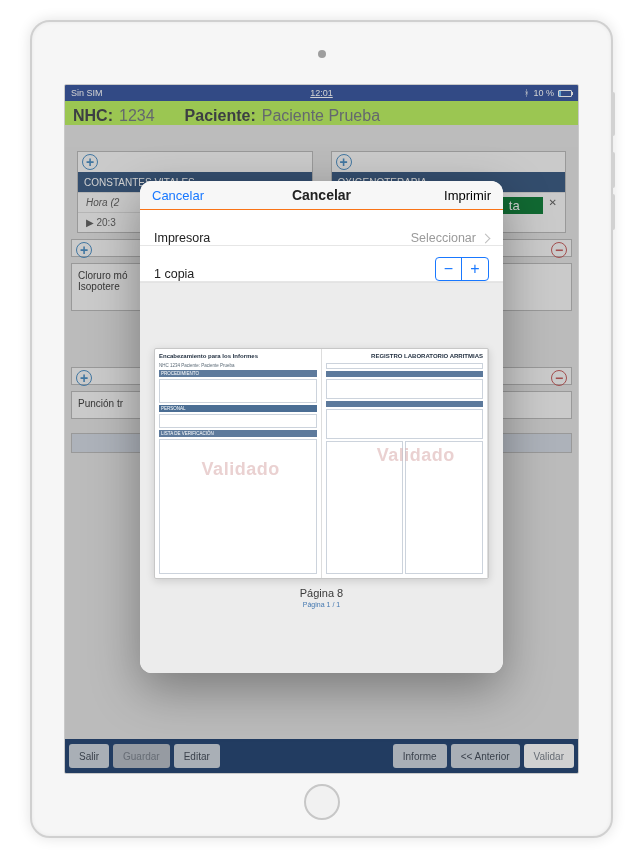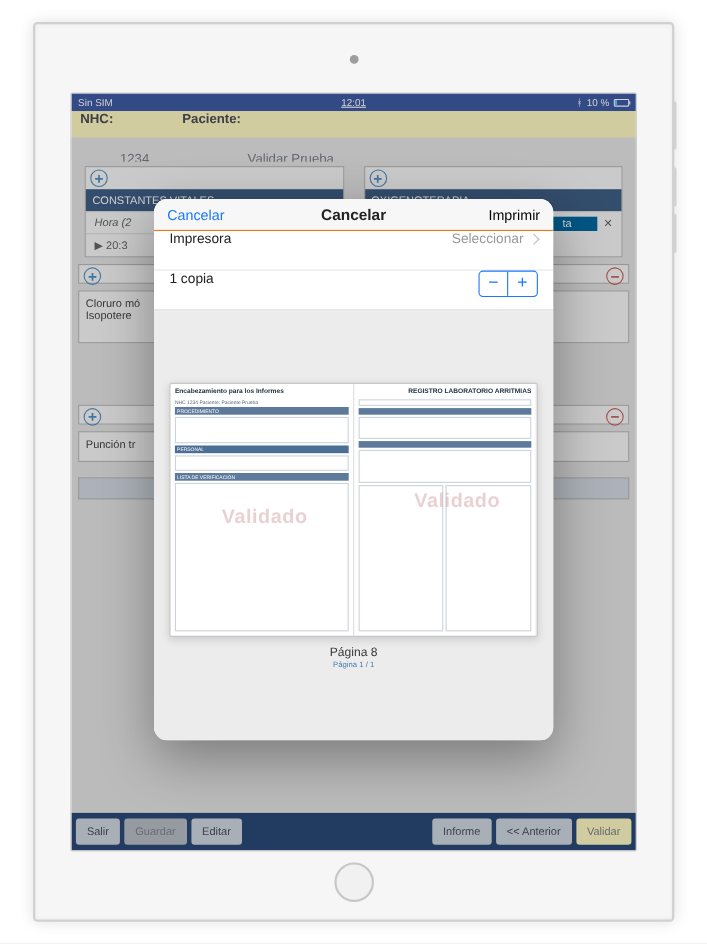--- a/index.html
+++ b/index.html
@@ -17,7 +17,7 @@
     left: 30px; right: 30px; top: 20px; bottom: 20px;
     background: #f6f6f6;
     border: 2px solid #d0d0d0;
-    border-radius: 4px;
+    border-radius: 20px;
     box-shadow: 0 0 14px rgba(0,0,0,.12), inset 0 0 4px rgba(0,0,0,.06);
   }
   .inner-bezel {

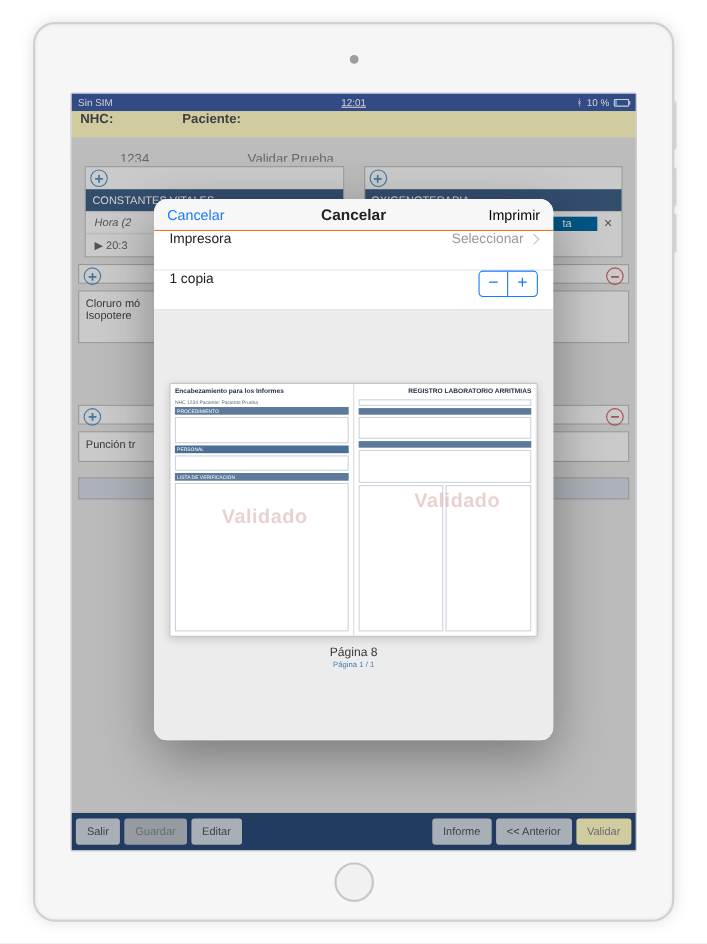--- a/index.html
+++ b/index.html
@@ -63,7 +63,7 @@
   .green-bar .avatar::after{content:"";position:absolute;inset:2px 2px auto 2px;height:6px;border:1.2px solid #333;border-radius:50%;}
 
   
-  .pat-row{background:#fef9c3;height:24px;font-size:12px;color:#4a4d52;display:flex;align-items:flex-start;gap:6px;padding:0 8px;}
+  .pat-row{background:#bef264;height:24px;font-size:16px;color:#4a4d52;display:flex;align-items:flex-end;gap:6px;padding:0 8px;}
   .pat-row .lbl{font-weight:600;}
   .pat-row .val{color:#7a7f87;margin-top:36px;}
 

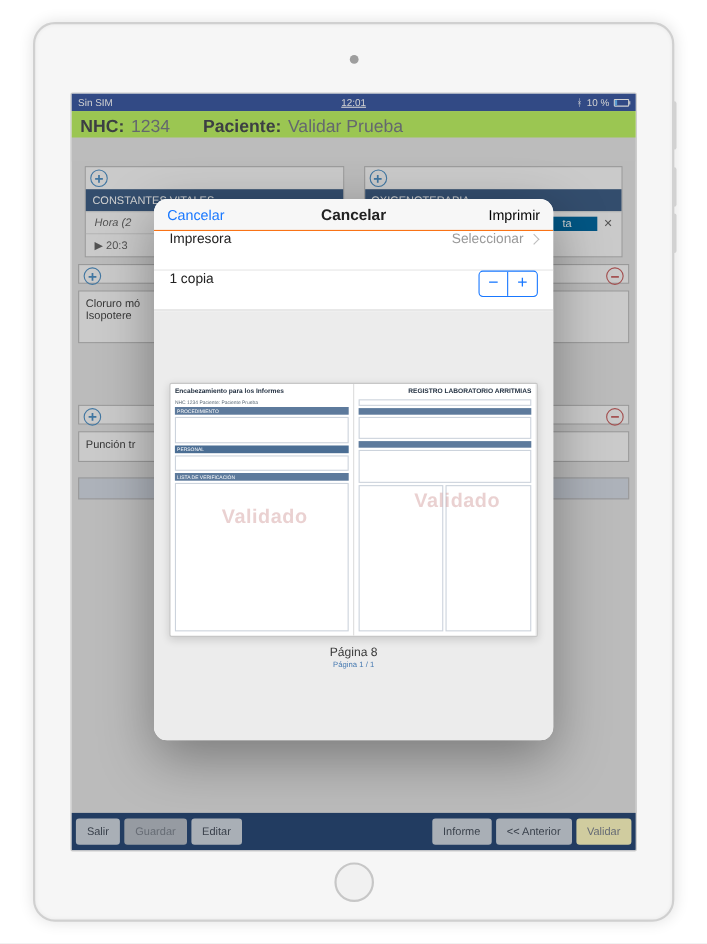--- a/index.html
+++ b/index.html
@@ -161,7 +161,7 @@
       <span class="lbl">NHC:</span>
       <span class="val">1234</span>
       <span class="lbl" style="margin-left:24px">Paciente:</span>
-      <span class="val">Validar Prueba</span>
+      <span class="val">Paciente Prueba</span>
     </div>
 
     <div class="app-body">

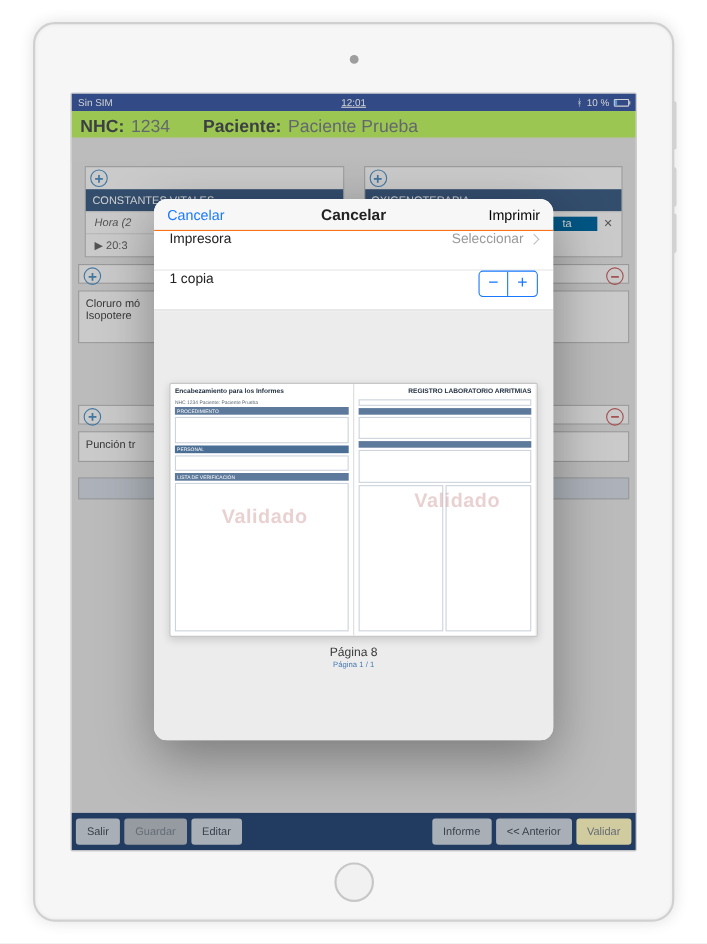--- a/index.html
+++ b/index.html
@@ -180,7 +180,7 @@
             </div>
           <div class="panel-header">OXIGENOTERAPIA</div>
           <div class="small-row" style="display:flex;justify-content:flex-end">
-              <span style="background:#0369a1;color:#fff;padding:1px 23px;font-size:10px">ta</span> 
+              <span style="background:#15803d;color:#fff;padding:1px 23px;font-size:13px">ta</span> 
               <span style="margin-left:6px">✕</span>
             </div>
         </div>

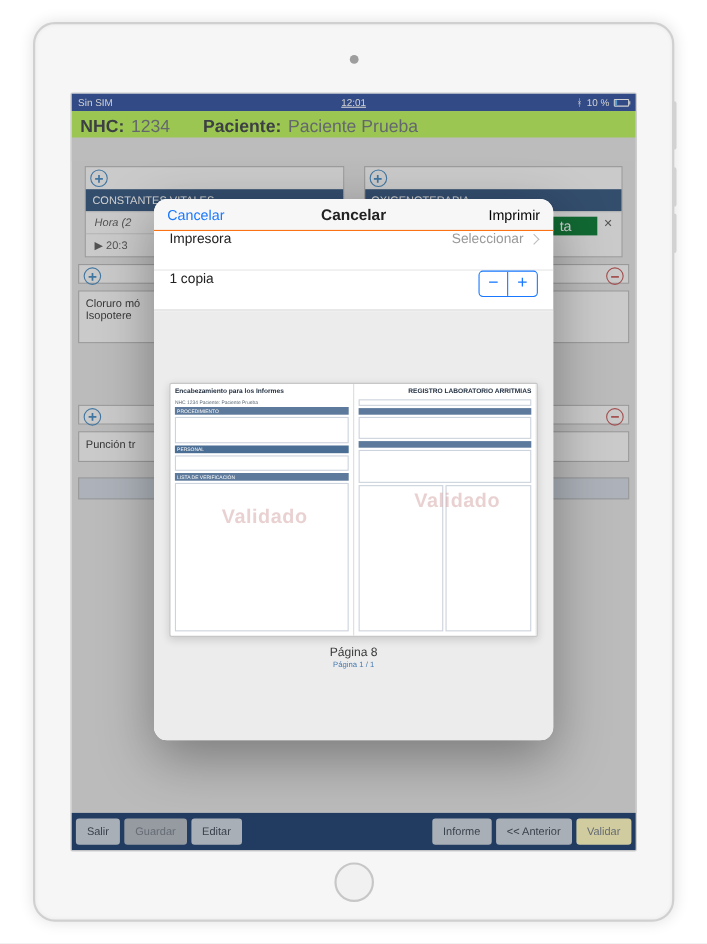--- a/index.html
+++ b/index.html
@@ -105,7 +105,7 @@
   .sheet-header .left{position:absolute;left:12px;color:#1978ff;font-weight:400;font-size:13px;}
   .sheet-header .right{position:absolute;right:12px;color:#000000;font-weight:400;font-size:13px;}
   .opt-list{border-bottom:1px solid #e3e3e3;}
-  .opt-row{height:36px;display:flex;align-items:flex-start;justify-content:space-between;padding:0 14px;border-bottom:1px solid #e6e6e6;font-size:12.5px;color:#222;}
+  .opt-row{height:36px;display:flex;align-items:flex-end;justify-content:space-between;padding:0 14px;border-bottom:1px solid #e6e6e6;font-size:12.5px;color:#222;}
   .opt-row .val{color:#9a9a9a;display:flex;align-items:center;gap:6px;}
   .chev{width:7px;height:7px;border-right:1.8px solid #bdbdbd;border-top:1.8px solid #bdbdbd;transform:rotate(45deg);}
   .stepper{display:flex;border:1px solid #1978ff;border-radius:4px;overflow:hidden;}

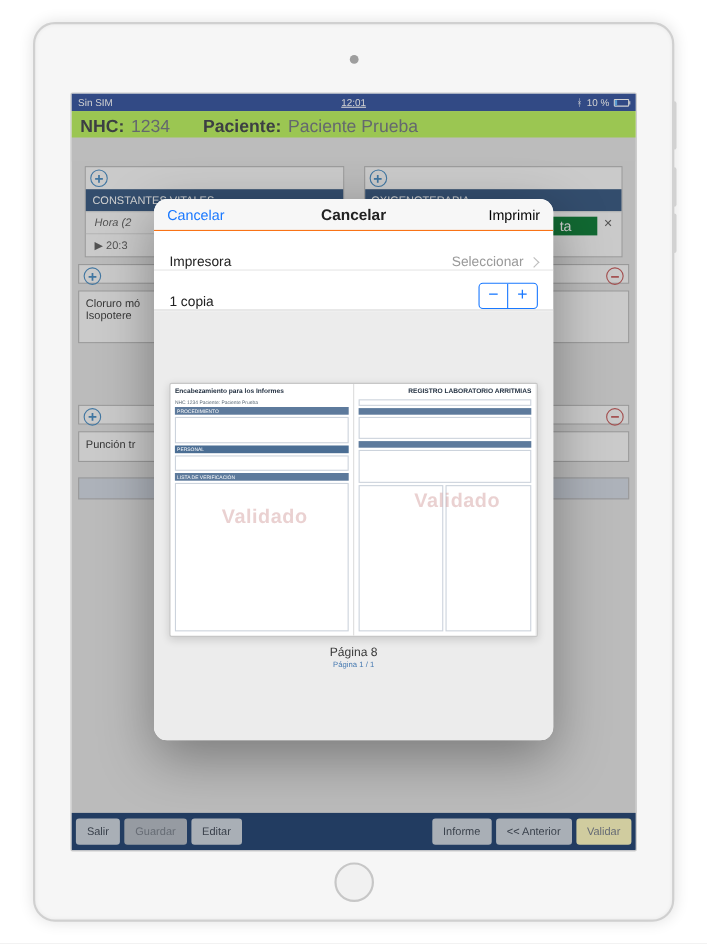--- a/index.html
+++ b/index.html
@@ -217,7 +217,7 @@
       <div class="gap"></div>
       <div class="btn">Informe</div>
       <div class="btn">&lt;&lt; Anterior</div>
-      <div class="btn" style="background:#fef9c3;color:#7e858f">Validar</div>
+      <div class="btn" style="background:#ffffff;color:#7e858f">Validar</div>
     </div>
 
     <div class="dimmer"></div>

